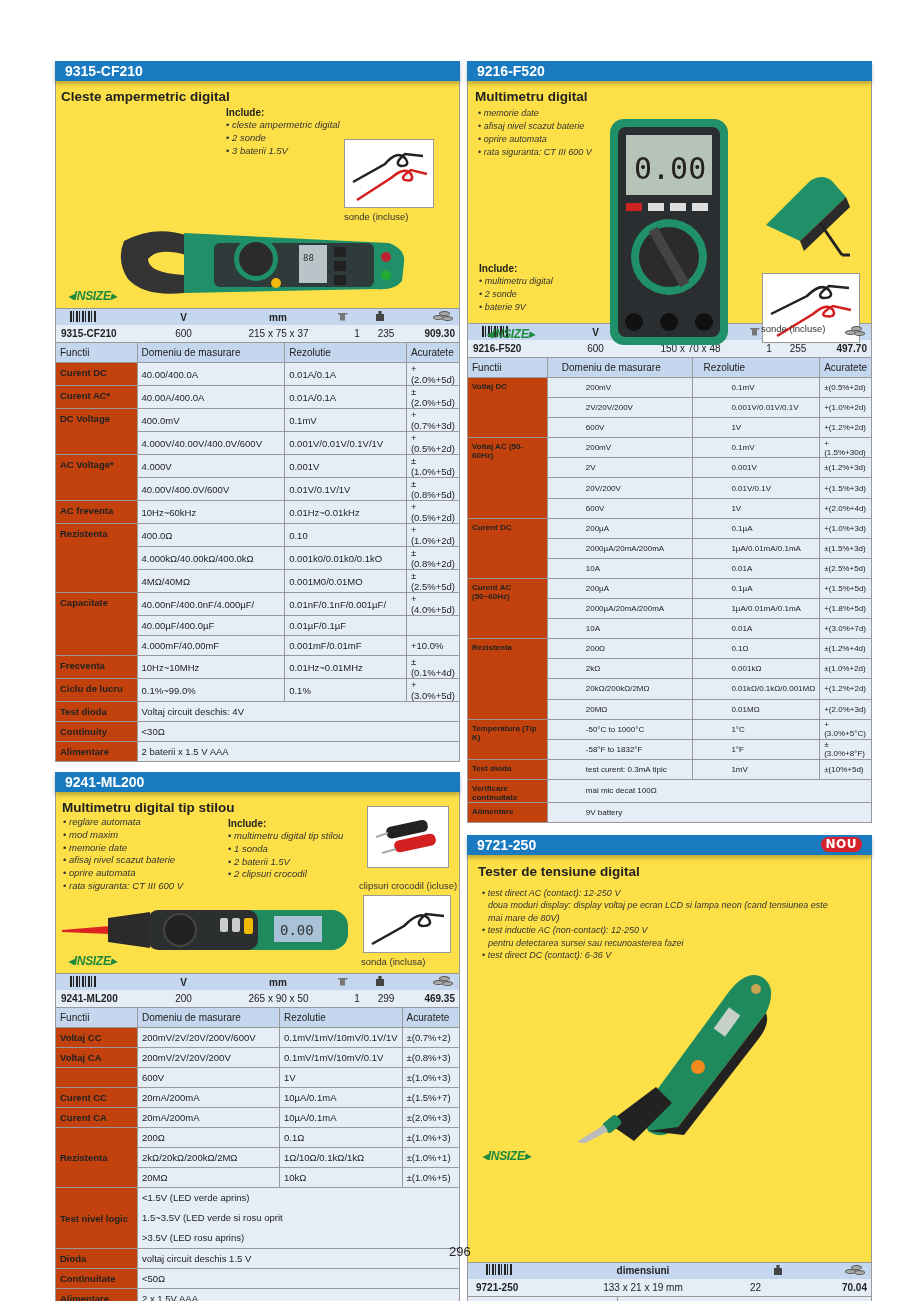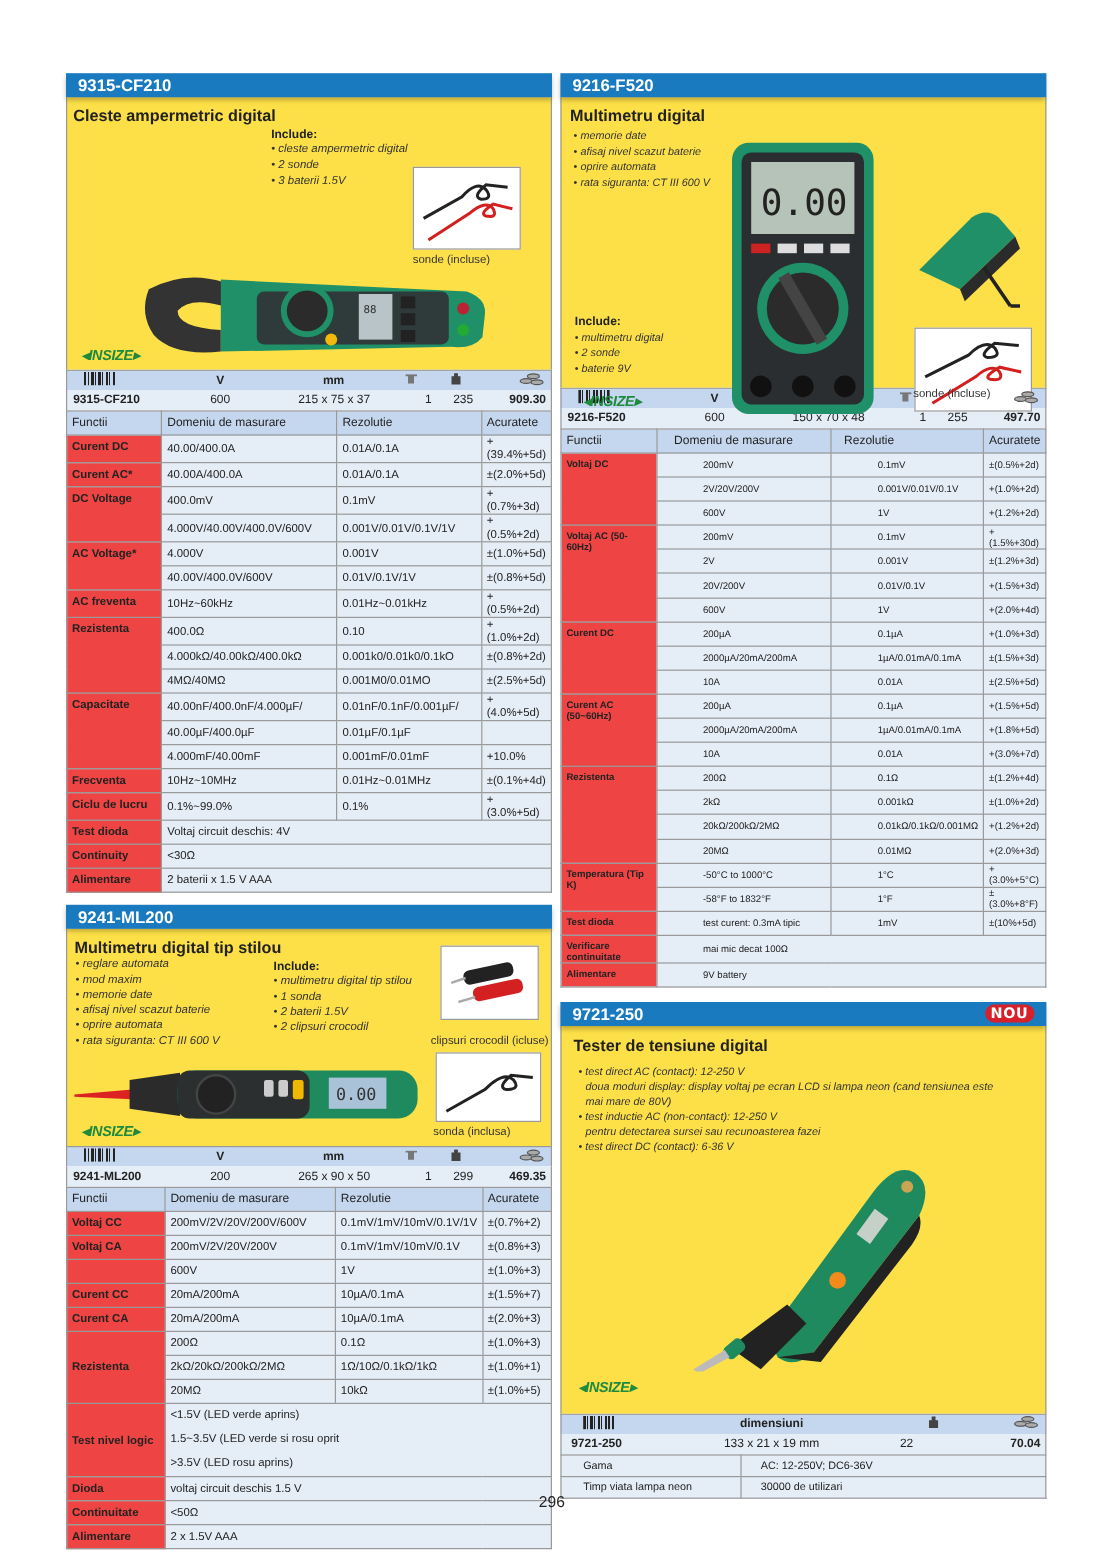--- a/index.html
+++ b/index.html
@@ -57,7 +57,7 @@
   table.spec { border-collapse: collapse; width: 100%; font-size: 9.5px; background: #e5edf7; }
   table.spec td, table.spec th { border: 1px solid #999; padding: 0 4px; height: 20px; text-align: left; }
   table.spec th { background: #c5d7ee; font-weight: normal; font-size: 10px; }
-  table.spec td.fn { font-weight: bold; vertical-align: top; padding-top: 4px; background: #ef4444; }
+  table.spec td.fn { font-weight: bold; vertical-align: top; padding-top: 4px; background: #c2410c; }
   table.spec td.fn.mid { vertical-align: middle; padding-top: 0; }
   table.spec.small td { font-size: 8px; height: 20.1px; }
   table.spec.small td.fn { font-size: 8px; }

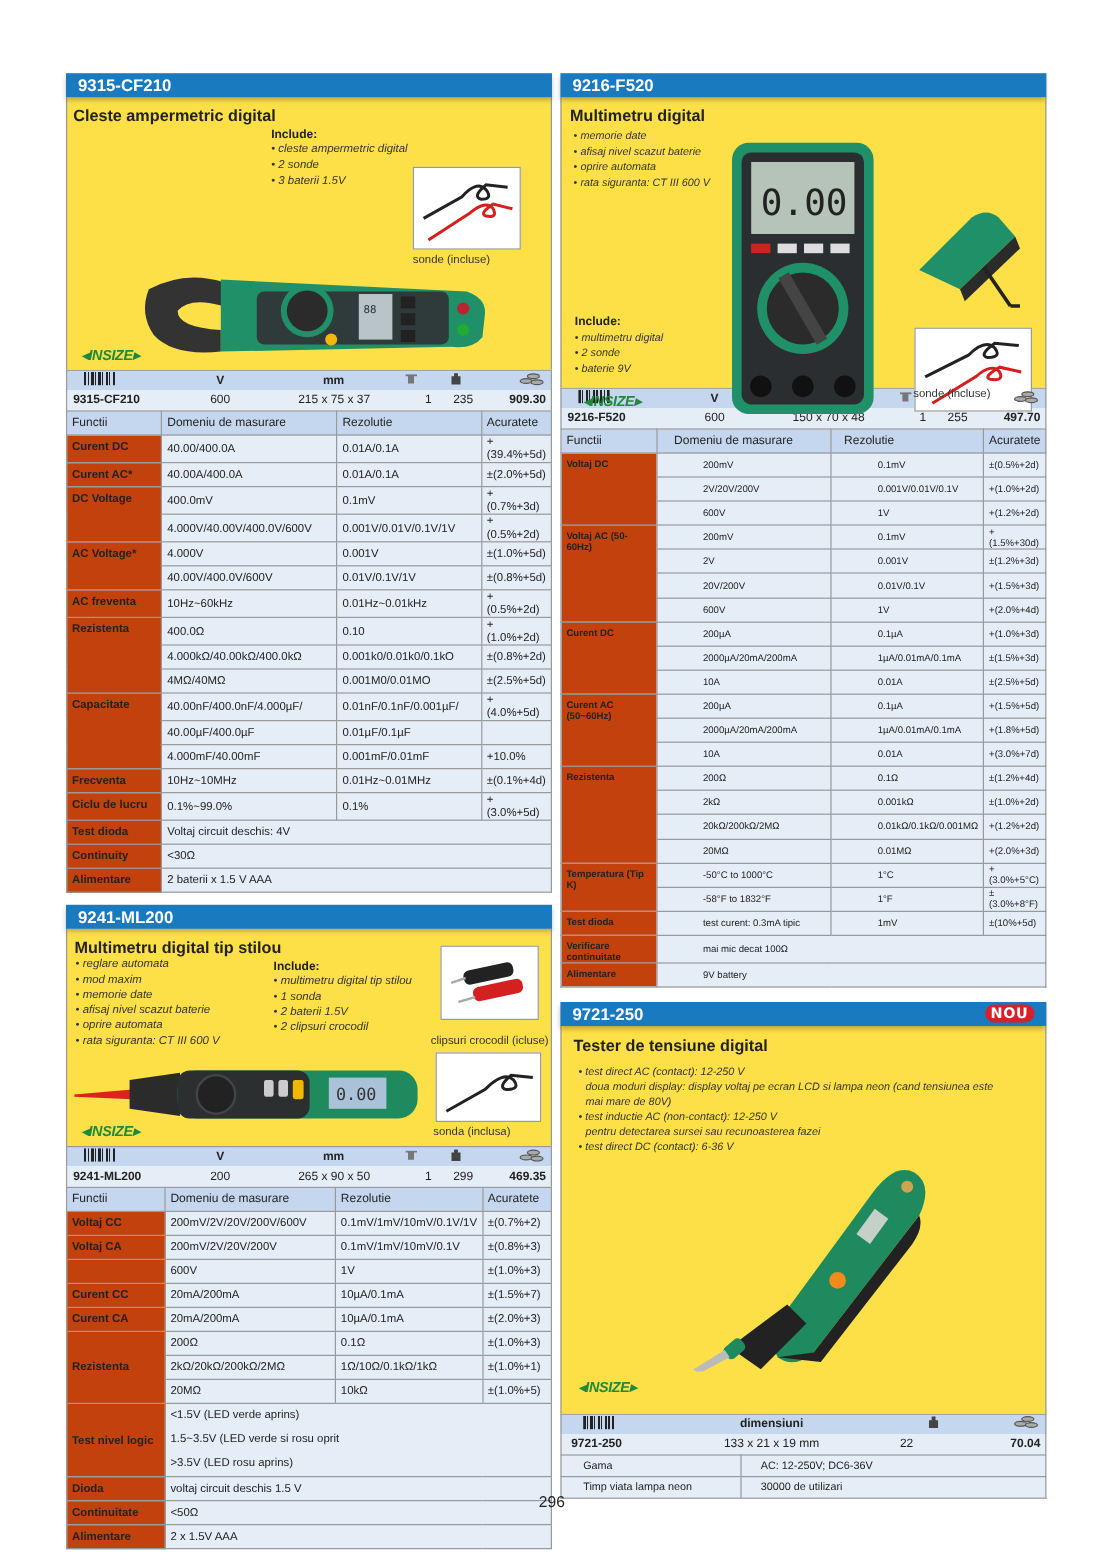--- a/index.html
+++ b/index.html
@@ -146,7 +146,7 @@
           <td class="fn">Curent DC</td>
           <td>40.00/400.0A</td>
           <td>0.01A/0.1A</td>
-          <td>+(39.4%+5d)</td>
+          <td>+(2.0%+5d)</td>
         </tr>
     <tr>
           <td class="fn">Curent AC*</td>

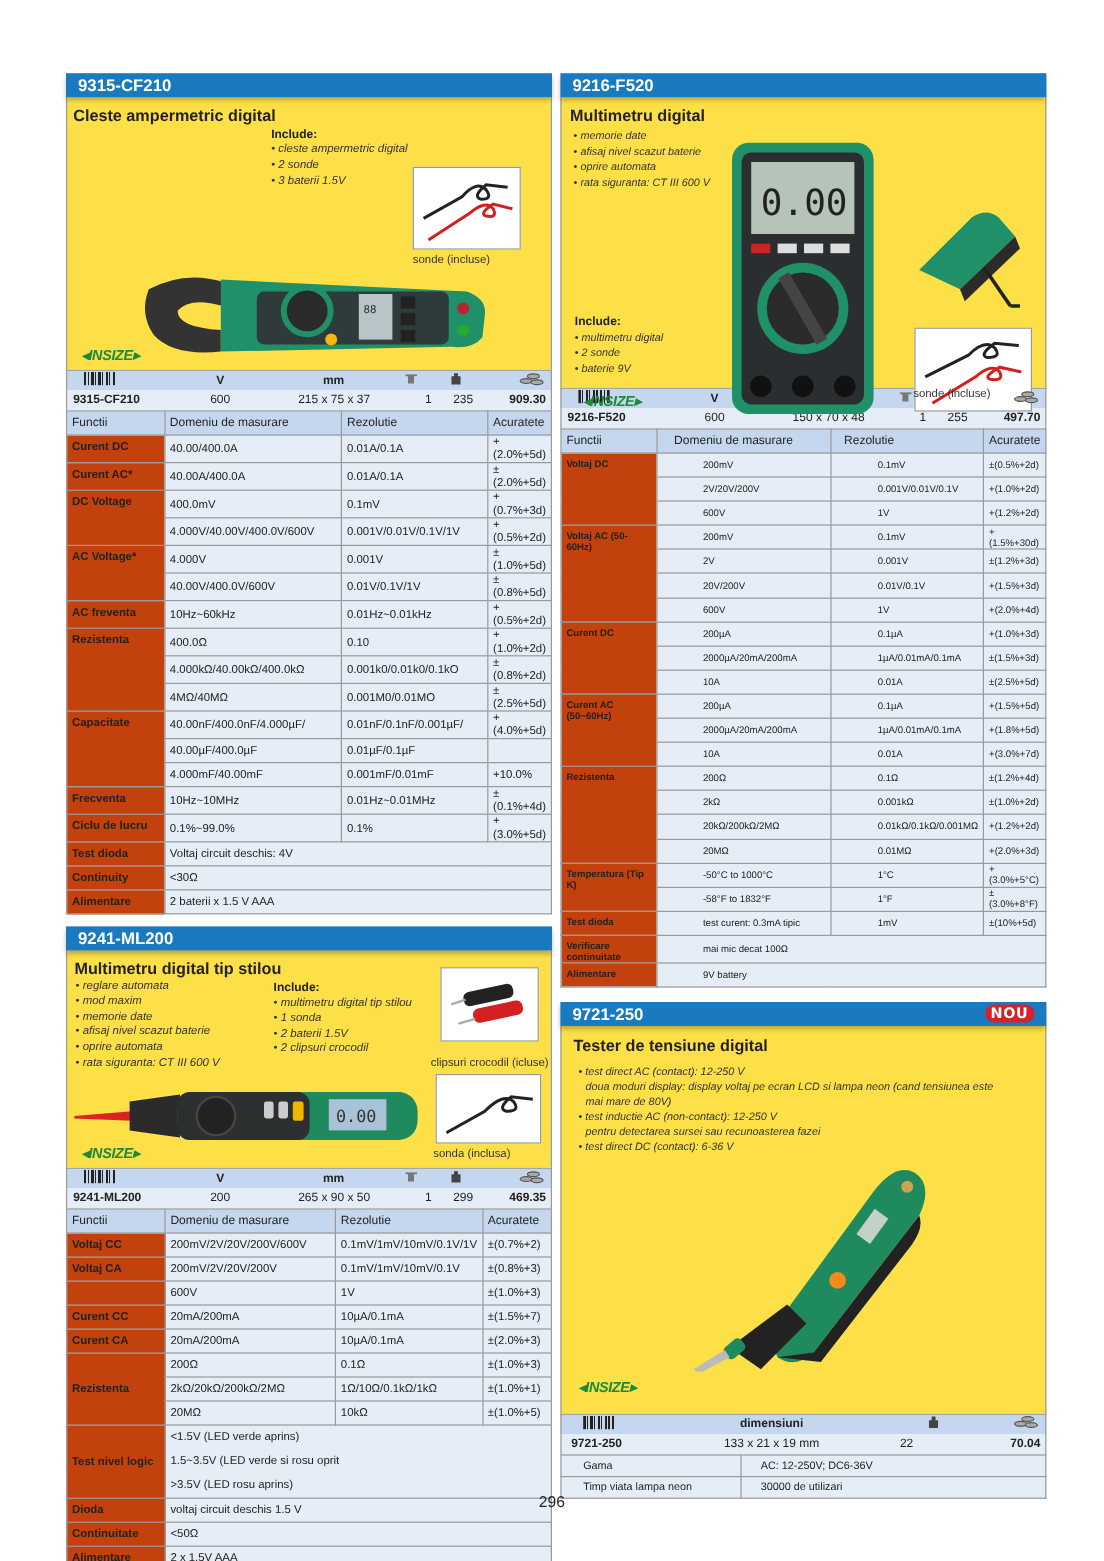--- a/index.html
+++ b/index.html
@@ -617,7 +617,7 @@
     <span>9721-250</span>
     <span class="badge-new">NOU</span>
   </div>
-  <div class="product-box" style="height:323px;">
+  <div class="product-box" style="height:407px;">
     <div class="product-title" style="position:absolute;left:10px;top:9px;">Tester de tensiune digital</div>
     <ul class="feat-list" style="position:absolute;left:14px;top:32px;font-size:9px;line-height:12.5px;">
       <li>test direct AC (contact): 12-250 V</li>

